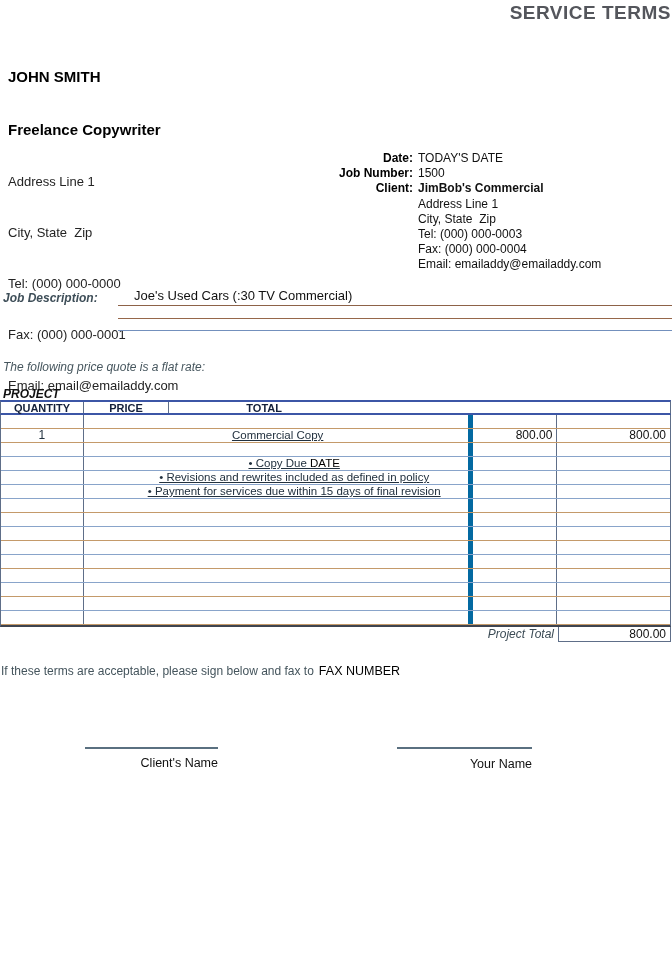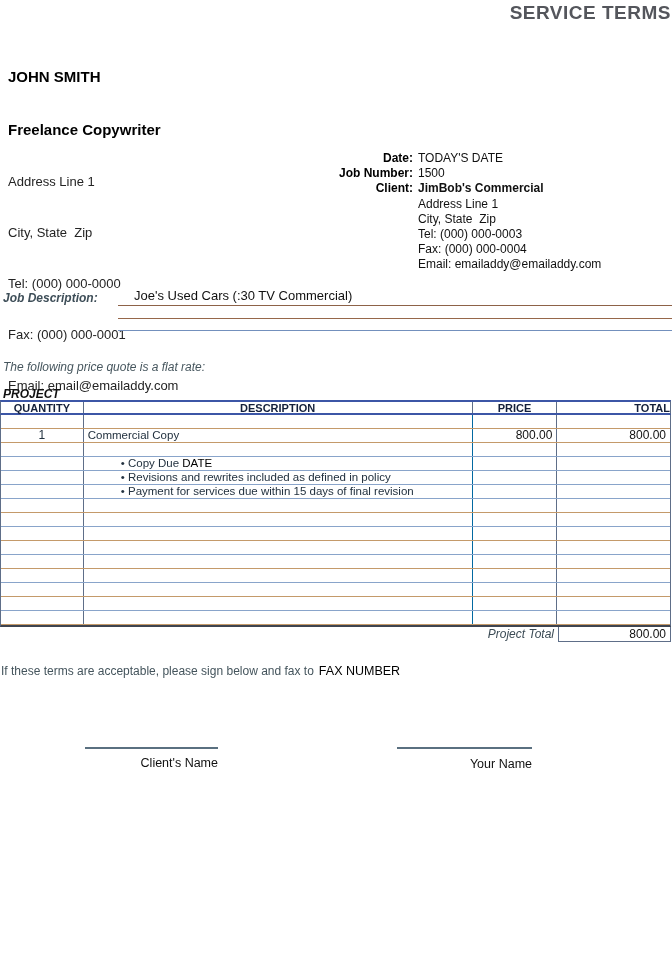--- a/index.html
+++ b/index.html
@@ -142,7 +142,6 @@
   <div class="qtable">
     <div class="thead">
       <div class="col-q">QUANTITY</div>
-      <div class="col-d">DESCRIPTION</div>
       <div class="col-p">PRICE</div>
       <div class="col-t">TOTAL</div>
     </div>

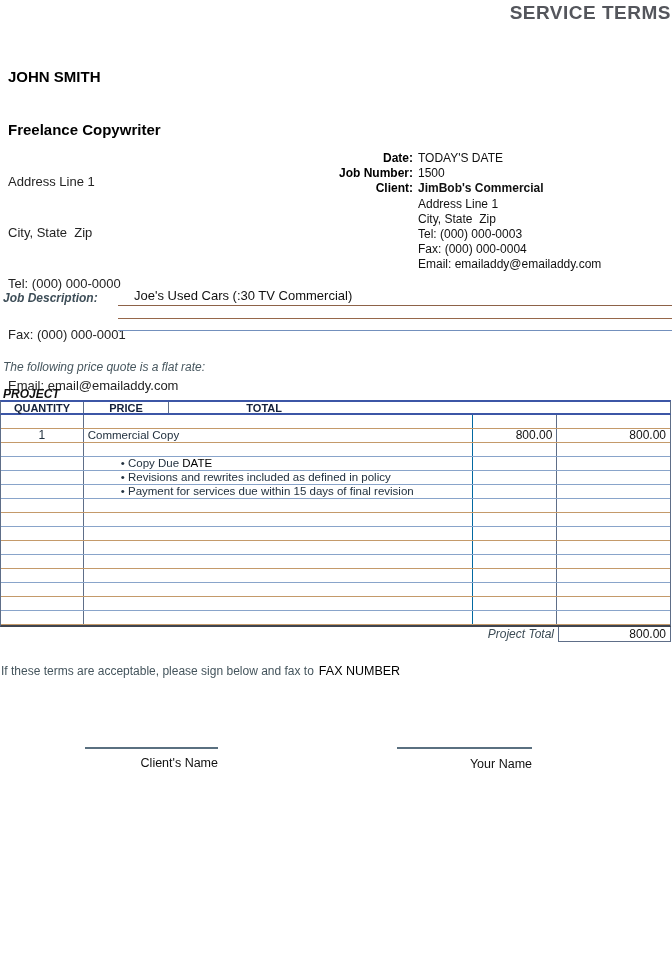--- a/index.html
+++ b/index.html
@@ -48,8 +48,8 @@
   .trow.ln-tan{border-bottom:1px solid #c49a6a;}
   .trow.ln-blue{border-bottom:1px solid #89a4ca;}
   .trow .c-q{width:83px;text-align:center;border-right:1px solid #5e6e88;color:#22313f;}
-  .trow .c-d{width:390px;text-align:left;padding-left:4px;border-right:1px solid #0369a1;
-             color:#22313f;font-size:11.5px;white-space:nowrap;overflow:hidden;}
+  .trow .c-d{width:390px;text-align:center;padding-left:4px;border-right:5px solid #0369a1;
+             color:#22313f;font-size:11.5px;white-space:nowrap;overflow:hidden;text-decoration:underline;}
   .trow .c-p{width:85px;text-align:right;padding-right:4px;border-right:1px solid #5e6e88;color:#101010;}
   .trow .c-t{width:113px;text-align:right;padding-right:4px;color:#101010;}
   .trow.ind .c-d{padding-left:37px;}

